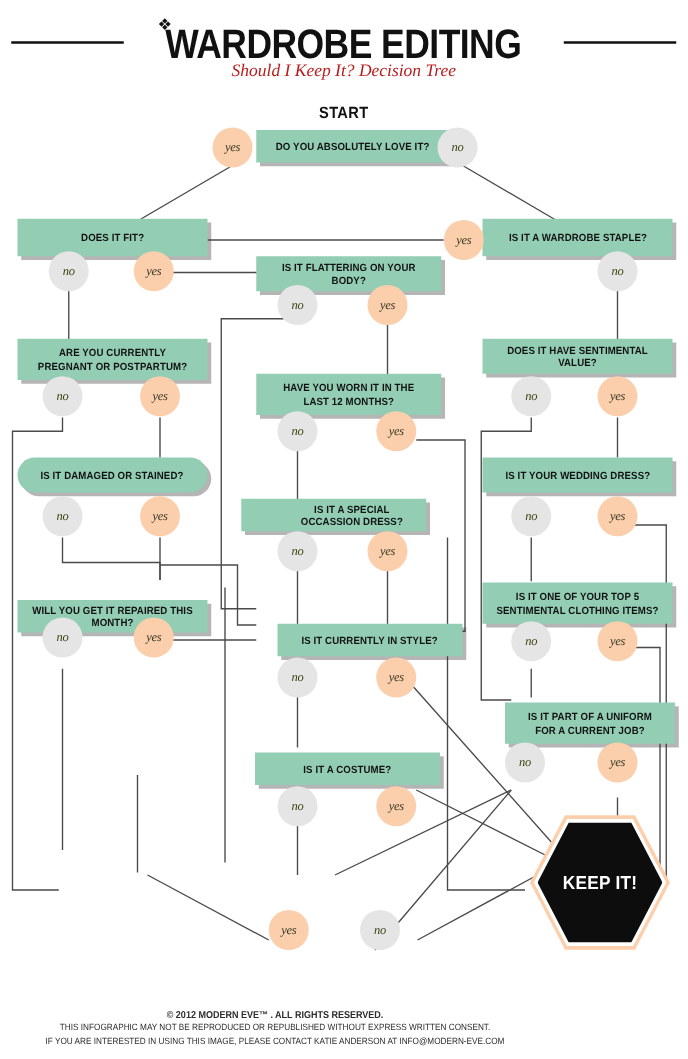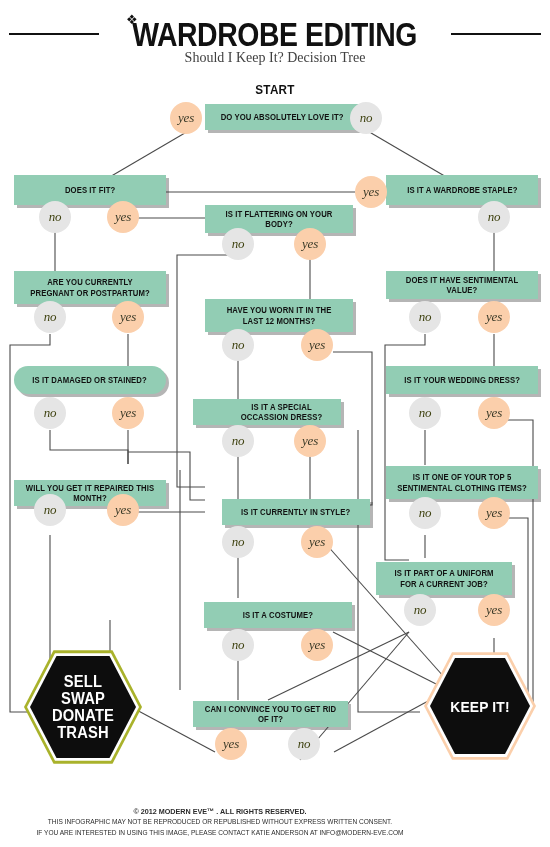--- a/index.html
+++ b/index.html
@@ -23,7 +23,7 @@
   .fleur{position:absolute;left:126px;top:12px;font-size:13px;color:#111;letter-spacing:-3px;}
   .subtitle{
     position:absolute;left:0;top:50px;width:550px;text-align:center;
-    font-family:"Liberation Serif", serif;font-size:14px;color:#404040;
+    font-family:"Liberation Serif", serif;font-style:italic;font-size:14px;color:#b91c1c;
   }
   .start-label{
     position:absolute;left:0;top:82px;width:550px;text-align:center;

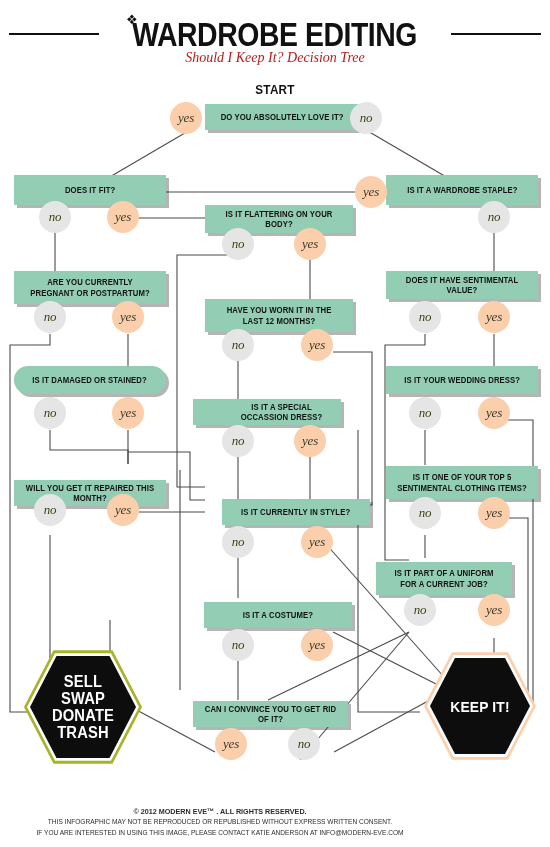--- a/index.html
+++ b/index.html
@@ -51,7 +51,7 @@
     display:flex;align-items:center;justify-content:center;
   }
   .ans em{
-    font-family:"Liberation Serif", serif;font-style:italic;font-size:13px;
+    font-family:"Liberation Serif", serif;font-style:italic;font-size:10px;
     color:#3a3a28;letter-spacing:-0.2px;
   }
   .ans.yes{background:#fbcfab;}

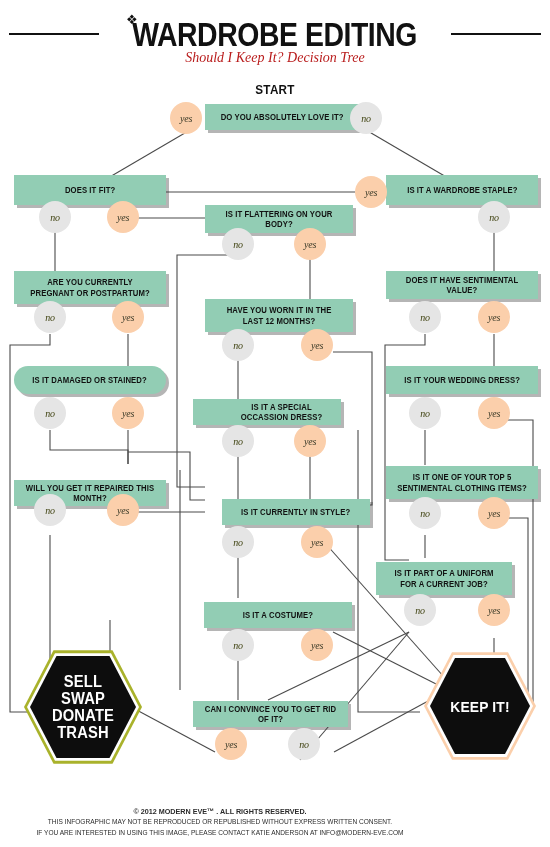--- a/index.html
+++ b/index.html
@@ -309,7 +309,7 @@
     <em>yes</em>
     </div>
 
-  <div class="qbox" style="left:376px;top:562px;width:136px;height:33px;">
+  <div class="qbox" style="left:404px;top:562px;width:136px;height:33px;">
     <span>IS IT PART OF A UNIFORM FOR A CURRENT JOB?</span>
   </div>
   <div class="ans no" style="left:404px;top:594px;width:32px;height:32px;">

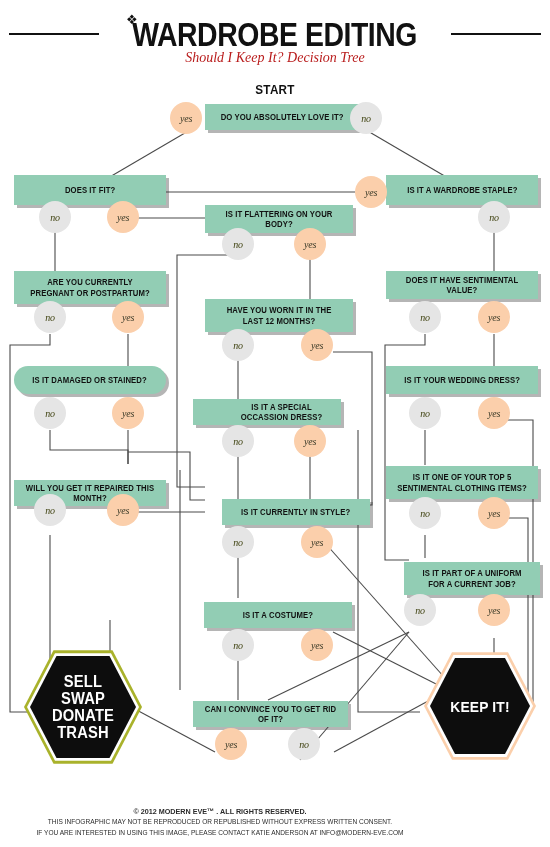--- a/index.html
+++ b/index.html
@@ -339,17 +339,6 @@
     <em>no</em>
     </div>
 
-  <div class="hex sell" style="left:24px;top:648px;width:118px;height:118px;">
-    <div class="outer"></div>
-    <div class="mid"></div>
-    <div class="inner"></div>
-    <div class="label">
-      <div>SELL</div>
-      <div>SWAP</div>
-      <div>DONATE</div>
-      <div>TRASH</div>
-    </div>
-  </div>
 
   <div class="hex keep" style="left:424px;top:650px;width:112px;height:112px;">
     <div class="outer"></div>

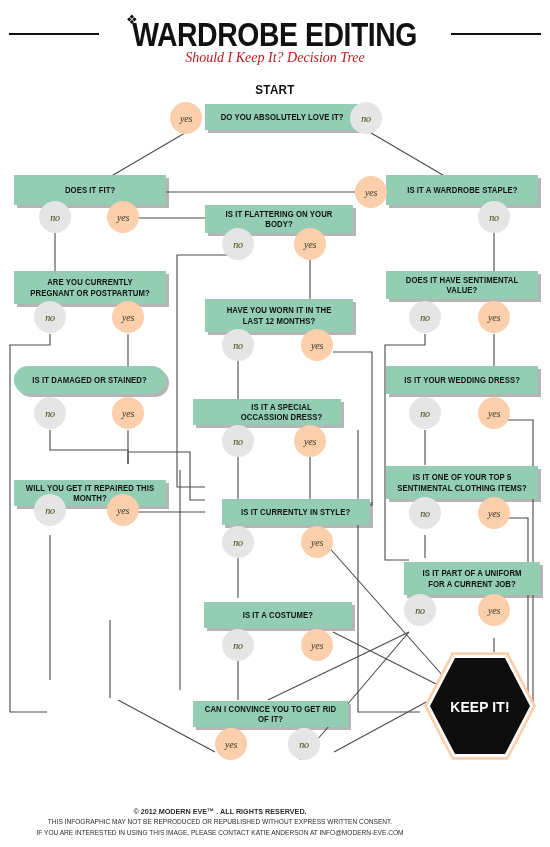--- a/index.html
+++ b/index.html
@@ -329,9 +329,6 @@
     <em>yes</em>
     </div>
 
-  <div class="qbox" style="left:193px;top:701px;width:155px;height:26px;">
-    <span>CAN I CONVINCE YOU TO GET RID OF IT?</span>
-  </div>
   <div class="ans yes" style="left:215px;top:728px;width:32px;height:32px;">
     <em>yes</em>
     </div>

